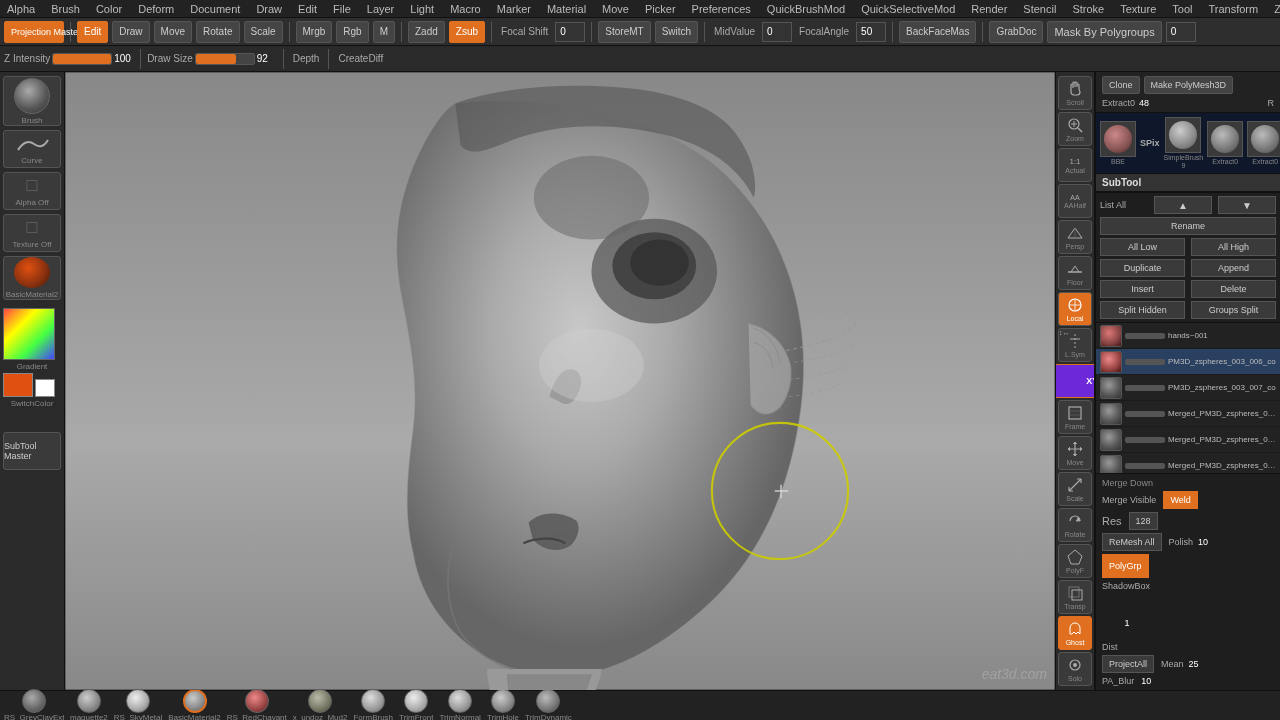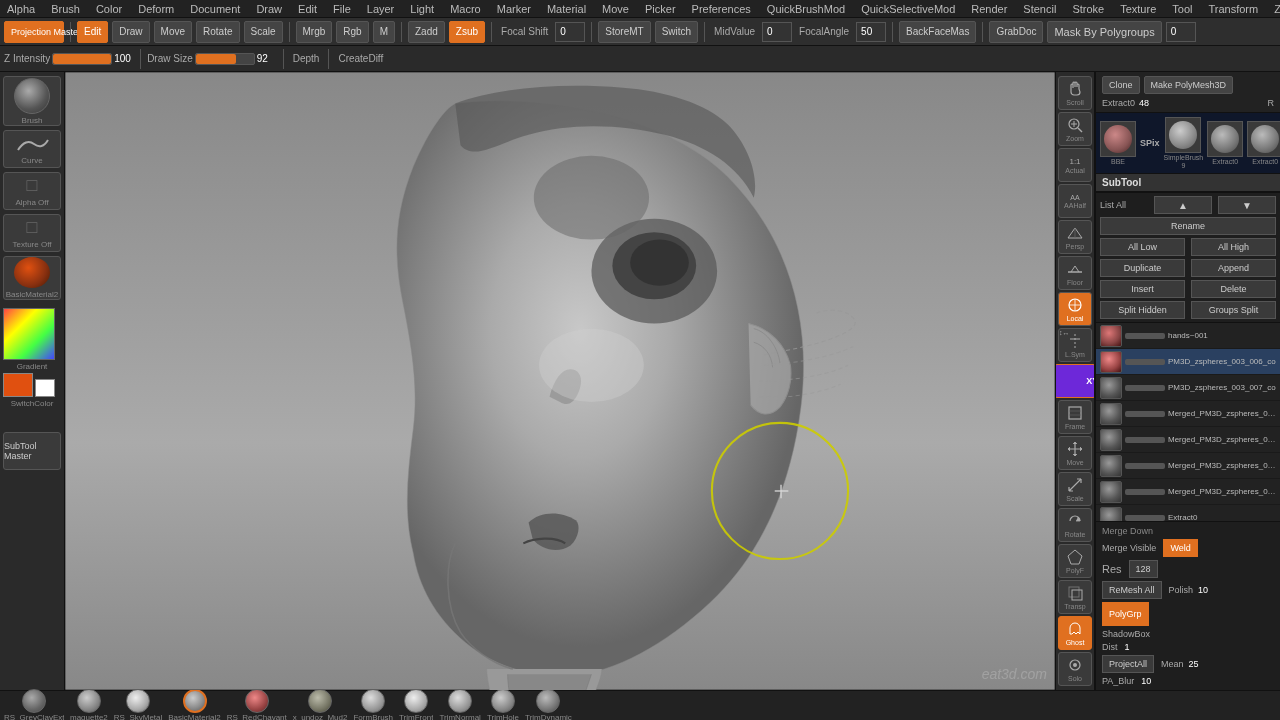--- a/index.html
+++ b/index.html
@@ -1029,7 +1029,7 @@
         <span style="color:#aaa;font-size:9px;">ShadowBox</span>
       </div>
       <div class="remesh-row">
-        <span style="color:#aaa;font-size:9px;">Dist</span>
+        <span style="color:#aaa;font-size:9px;margin-top:48px;">Dist</span>
         <span style="color:#fff;font-size:9px;margin-left:4px;">1</span>
       </div>
       <div class="remesh-row">

